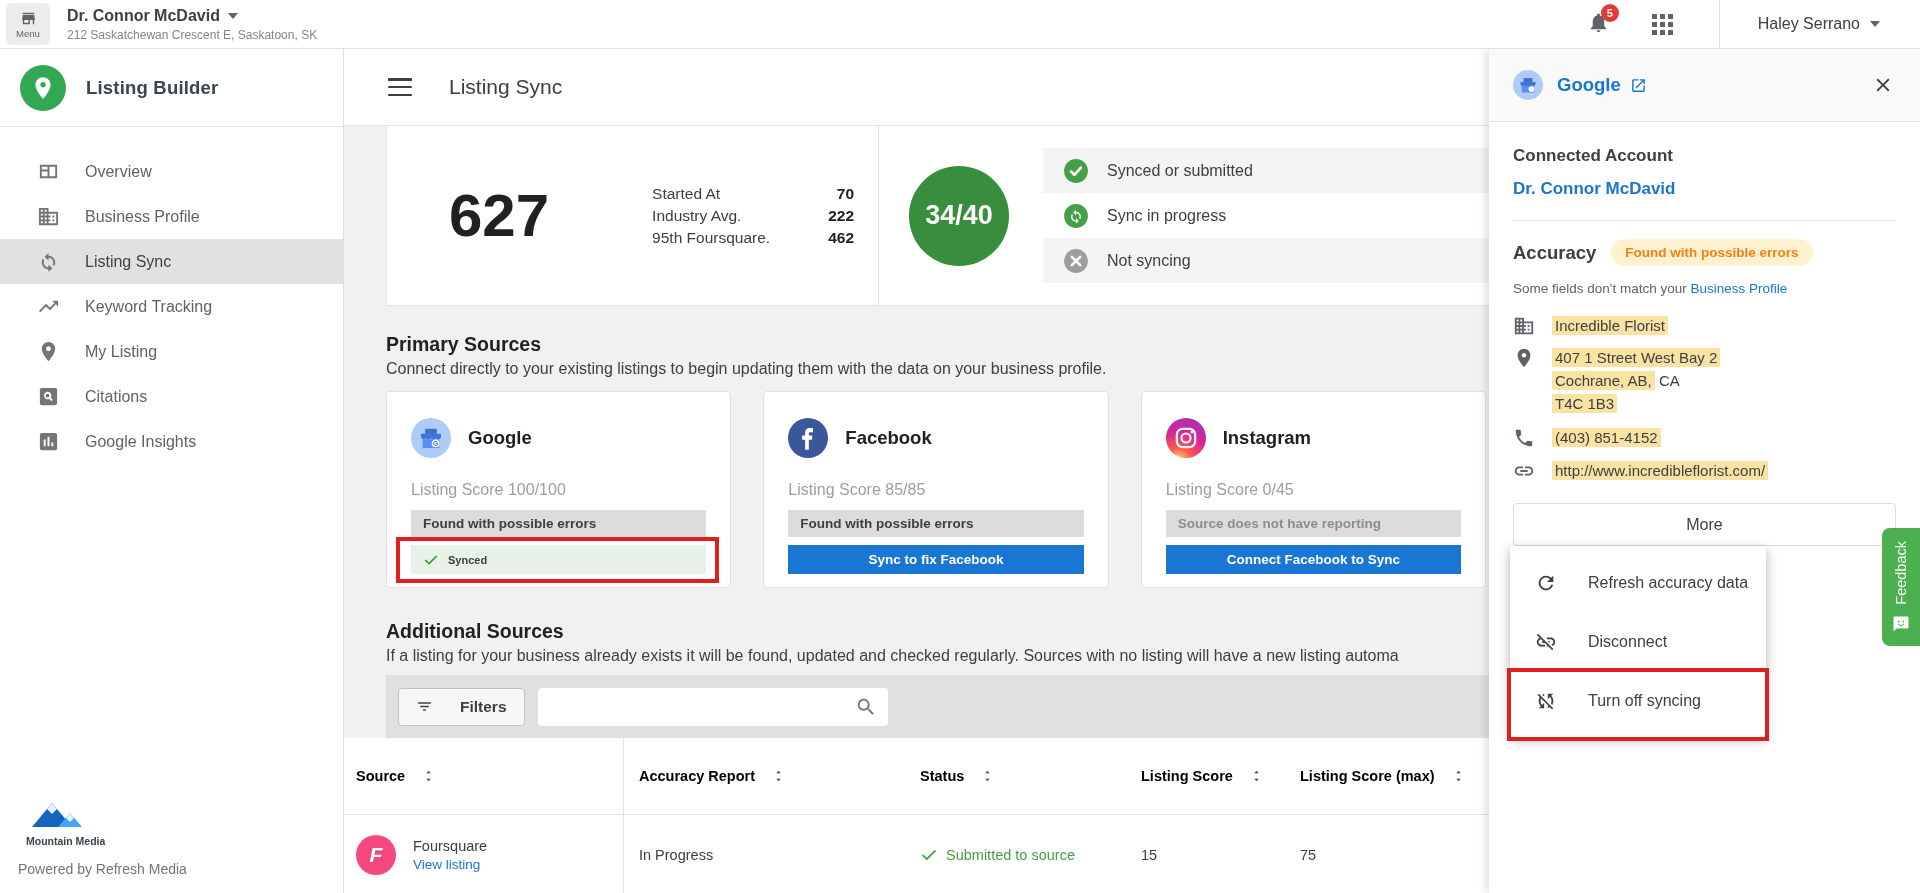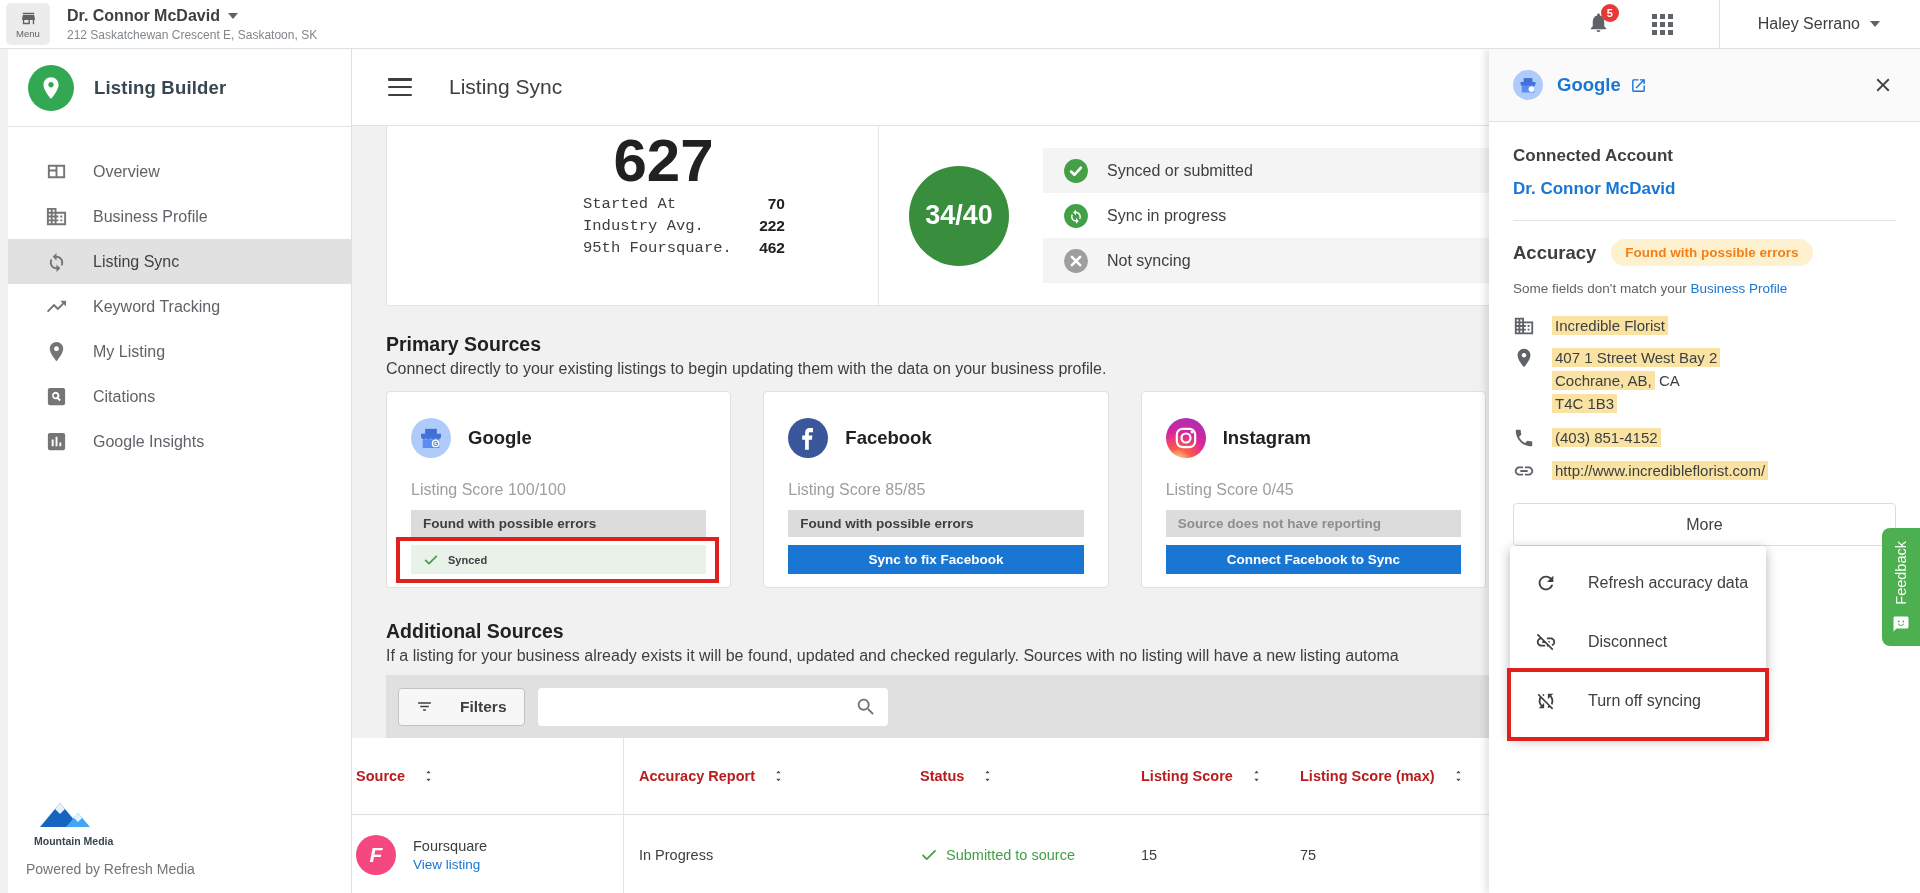--- a/index.html
+++ b/index.html
@@ -28,7 +28,7 @@
   .user-menu span { font-size:16px; color:#3c4043; }
 
   
-  .sidebar { position:absolute; left:8px; top:49px; width:344px; bottom:0; background:#fff; border-right:1px solid #e0e0e0; z-index:5; }
+  .sidebar { position:absolute; left:0; top:49px; width:344px; bottom:0; background:#fff; border-right:1px solid #e0e0e0; z-index:5; }
   .sidebar-header { height:78px; display:flex; align-items:center; padding-left:20px; border-bottom:1px solid #e3e3e3; }
   .lb-logo { width:46px; height:46px; border-radius:50%; background:#33a852; display:flex; align-items:center; justify-content:center; }
   .lb-logo svg { width:26px; height:26px; fill:#fff; }

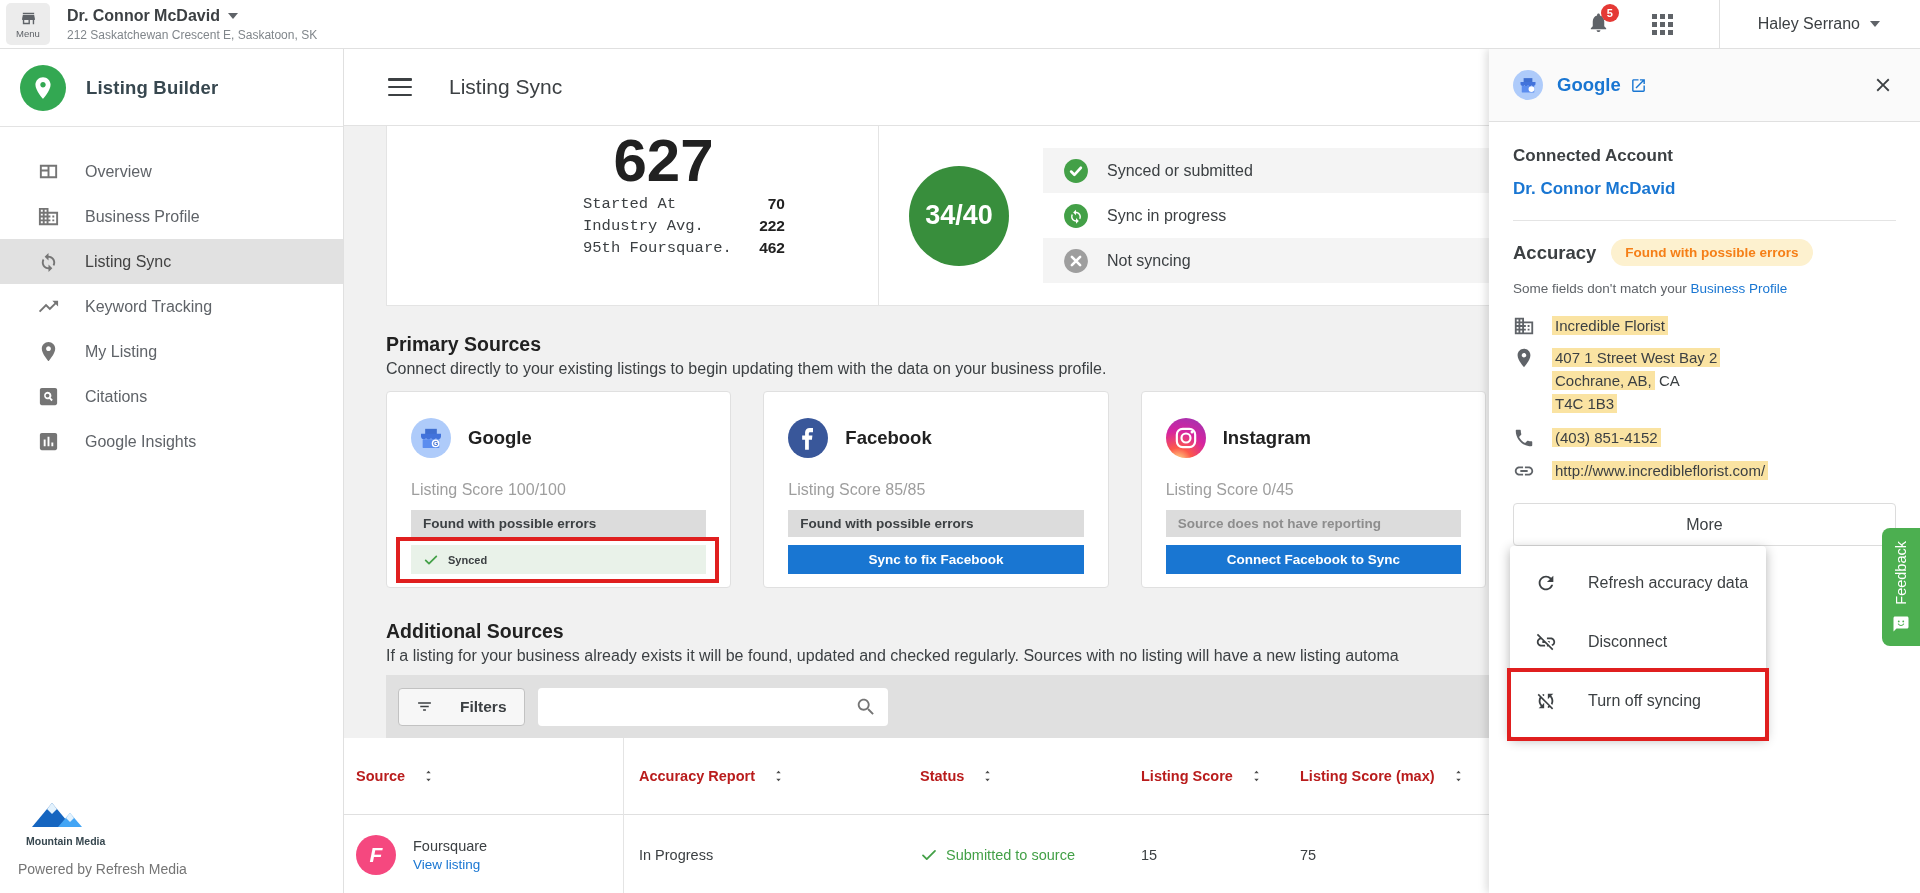--- a/index.html
+++ b/index.html
@@ -53,7 +53,7 @@
 
   
   .stats-card { margin-left:42px; width:1168px; height:180px; background:#fff; border:1px solid #e4e4e4; border-top:none; display:flex; }
-  .stats-left { width:491px; display:flex; align-items:center;flex-direction:column; }
+  .stats-left { width:491px; display:flex; align-items:center; }
   .big-score { margin-left:62px; font-size:60px; font-weight:bold; color:#212121; }
   .stats-rows { margin-left:103px; display:grid; grid-template-columns:150px 52px; row-gap:4px; }
   .stats-rows .lbl { font-size:15.5px; color:#3c4043;font-family:Liberation Mono, monospace; }

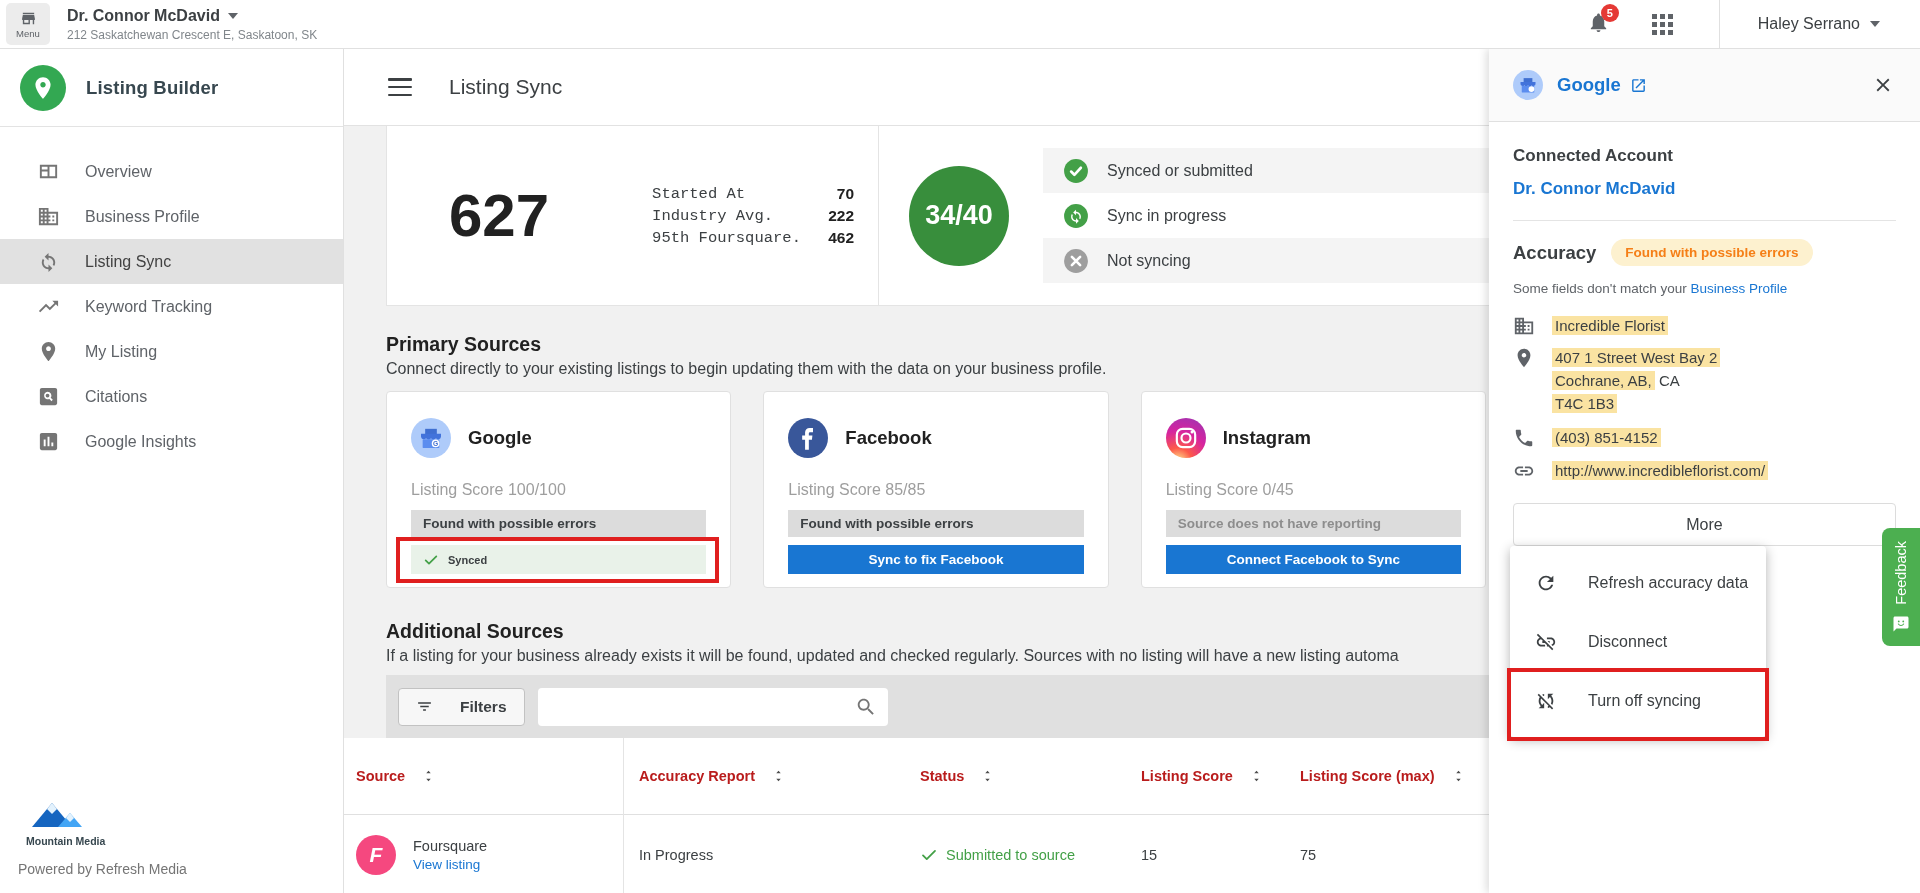--- a/index.html
+++ b/index.html
@@ -56,7 +56,7 @@
   .stats-left { width:491px; display:flex; align-items:center; }
   .big-score { margin-left:62px; font-size:60px; font-weight:bold; color:#212121; }
   .stats-rows { margin-left:103px; display:grid; grid-template-columns:150px 52px; row-gap:4px; }
-  .stats-rows .lbl { font-size:15.5px; color:#3c4043;font-family:Liberation Mono, monospace; }
+  .stats-rows .lbl { font-size:15.5px; color:#3c4043; }
   .stats-rows .val { font-size:15.5px; color:#212121; font-weight:bold; text-align:right; }
   .stats-vdiv { width:1px; background:#e4e4e4; }
   .stats-right { flex:1; display:flex; align-items:center; }

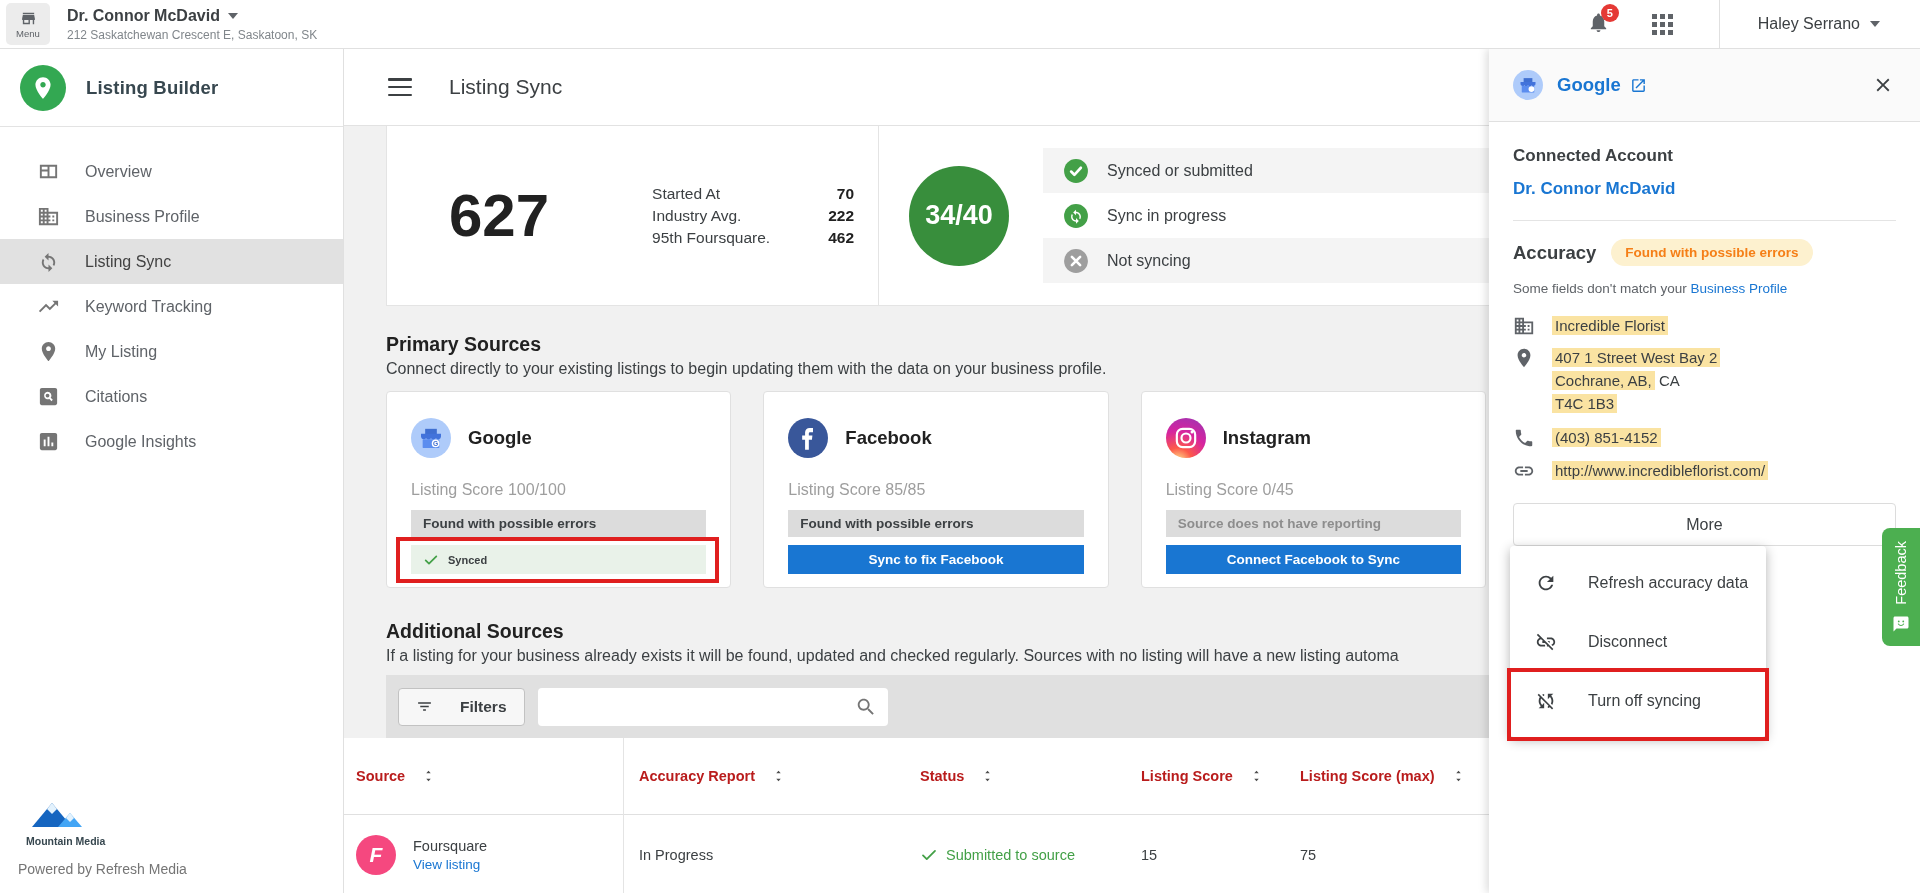--- a/index.html
+++ b/index.html
@@ -97,7 +97,7 @@
   .stable { position:relative; width:1168px; background:#fff; }
   .col-div { position:absolute; left:279px; top:0; bottom:0; width:1px; background:#e4e4e4; }
   .thead { height:77px; display:grid; grid-template-columns:283px 281px 221px 159px 1fr; align-items:center; padding-left:12px; border-bottom:1px solid #e0e0e0; }
-  .th { display:flex; align-items:center; gap:18px; font-size:14.5px; font-weight:bold; color:#b91c1c; }
+  .th { display:flex; align-items:center; gap:18px; font-size:14.5px; font-weight:bold; color:#000000; }
   .sort-ic { width:11px; height:16px; fill:#4d4d4d; flex-shrink:0; cursor:pointer; }
   .trow { height:80px; display:grid; grid-template-columns:283px 281px 221px 159px 1fr; align-items:center; padding-left:12px; }
   .cell-source { display:flex; align-items:center; gap:17px; }

